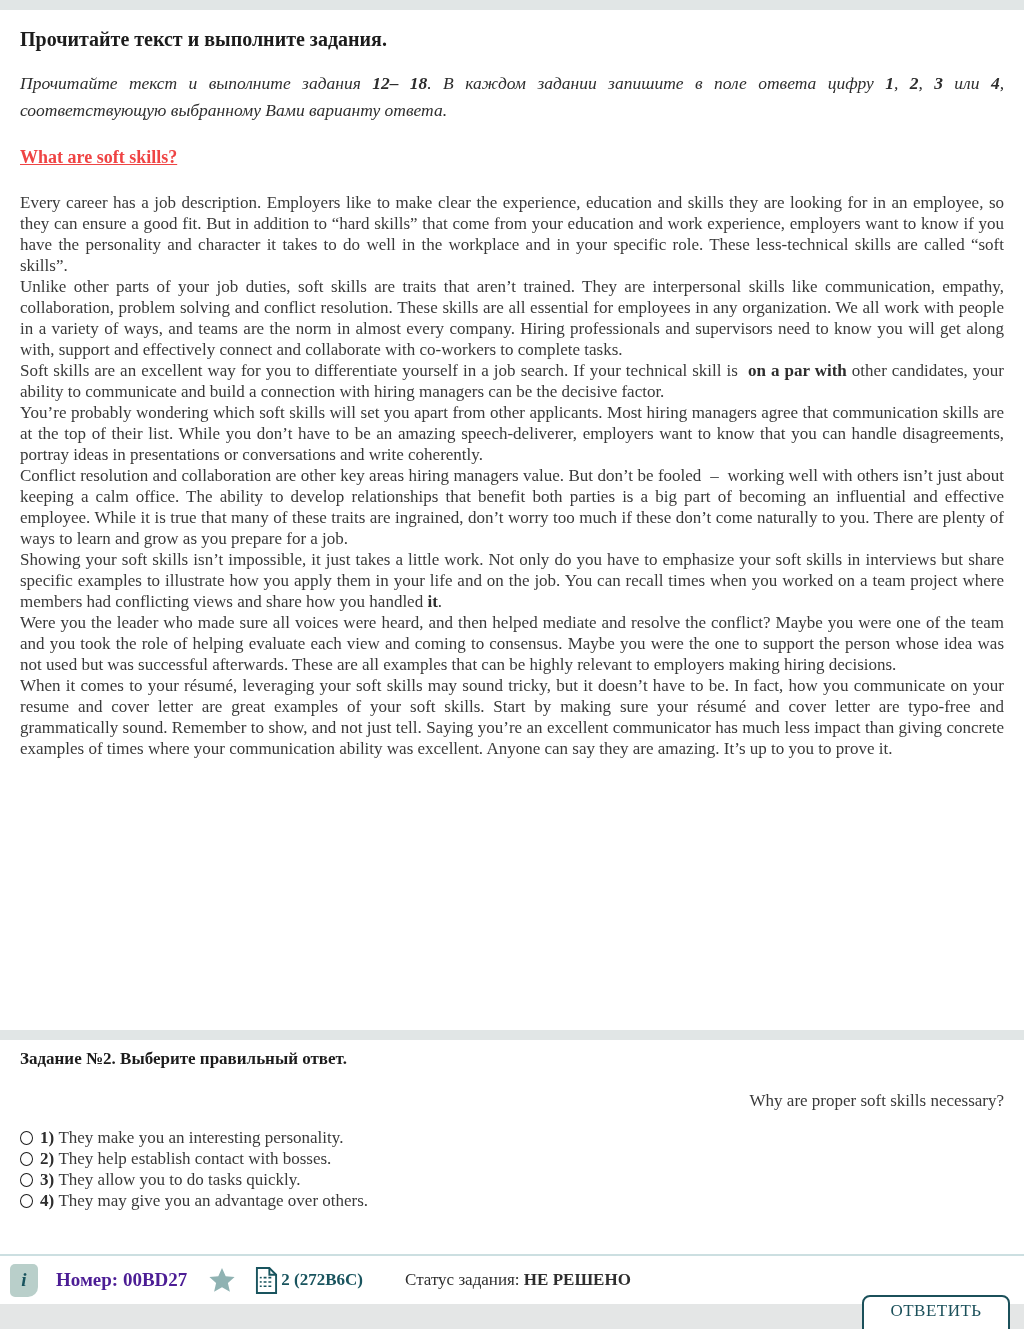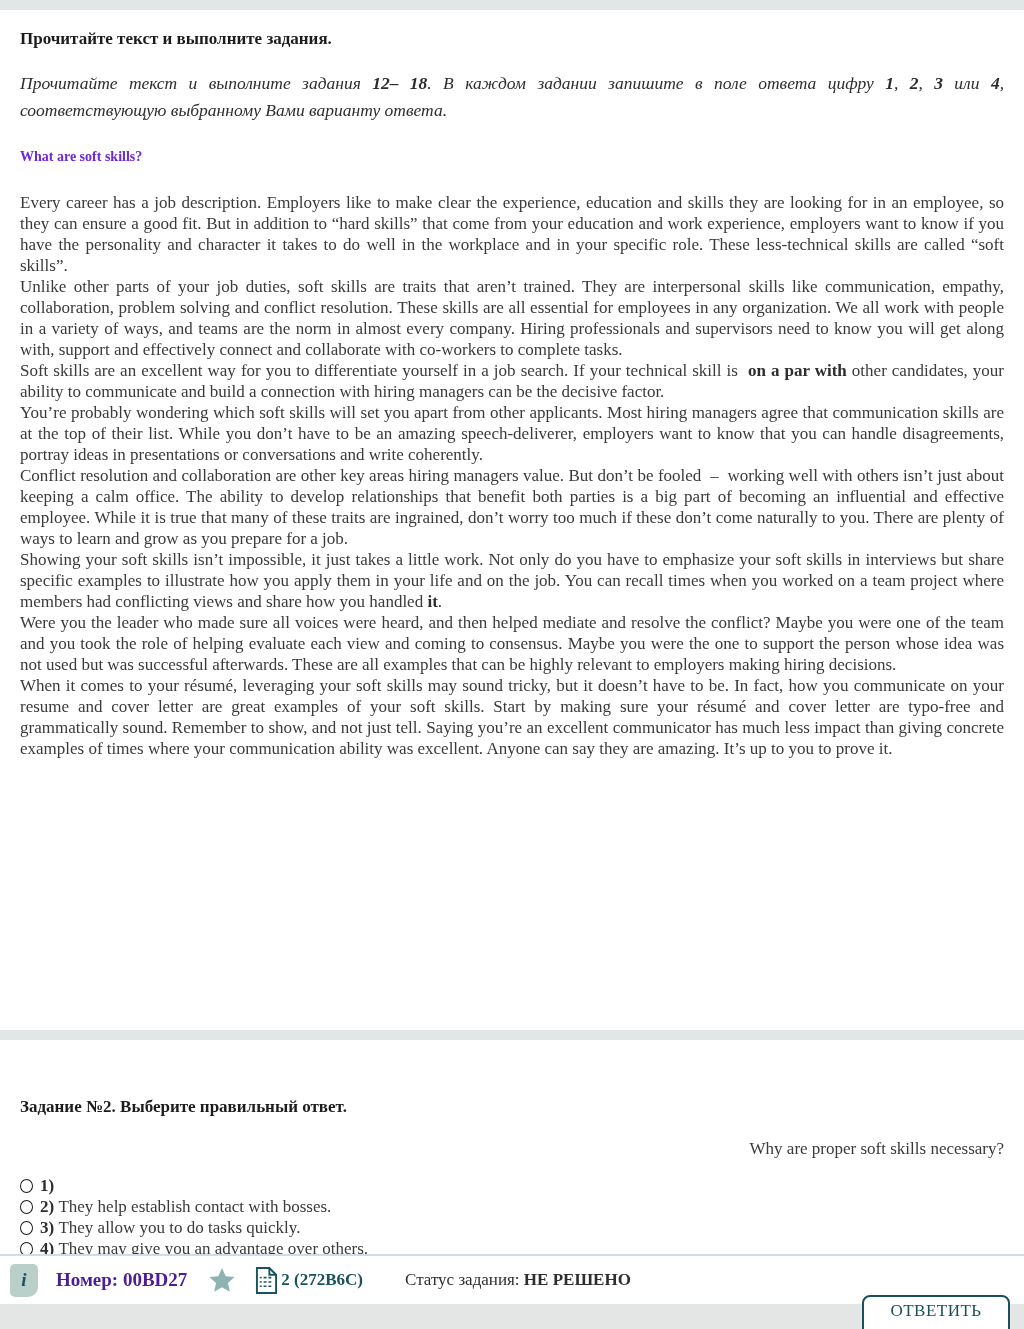--- a/index.html
+++ b/index.html
@@ -9,7 +9,7 @@
   }
   .top-band { height:10px; background:#e1e6e6; }
   .content { padding:18px 20px 0 20px; }
-  .intro-title { margin:0; font-size:17px; font-weight:bold; color:#1c1c1c; line-height:22px; }
+  .intro-title { margin:0; font-size:20px; font-weight:bold; color:#1c1c1c; line-height:22px; }
   .instruction {
     margin:20px 0 0 0; font-style:italic; font-size:17.5px; line-height:27px;
     text-align:justify; color:#2d2d2d;

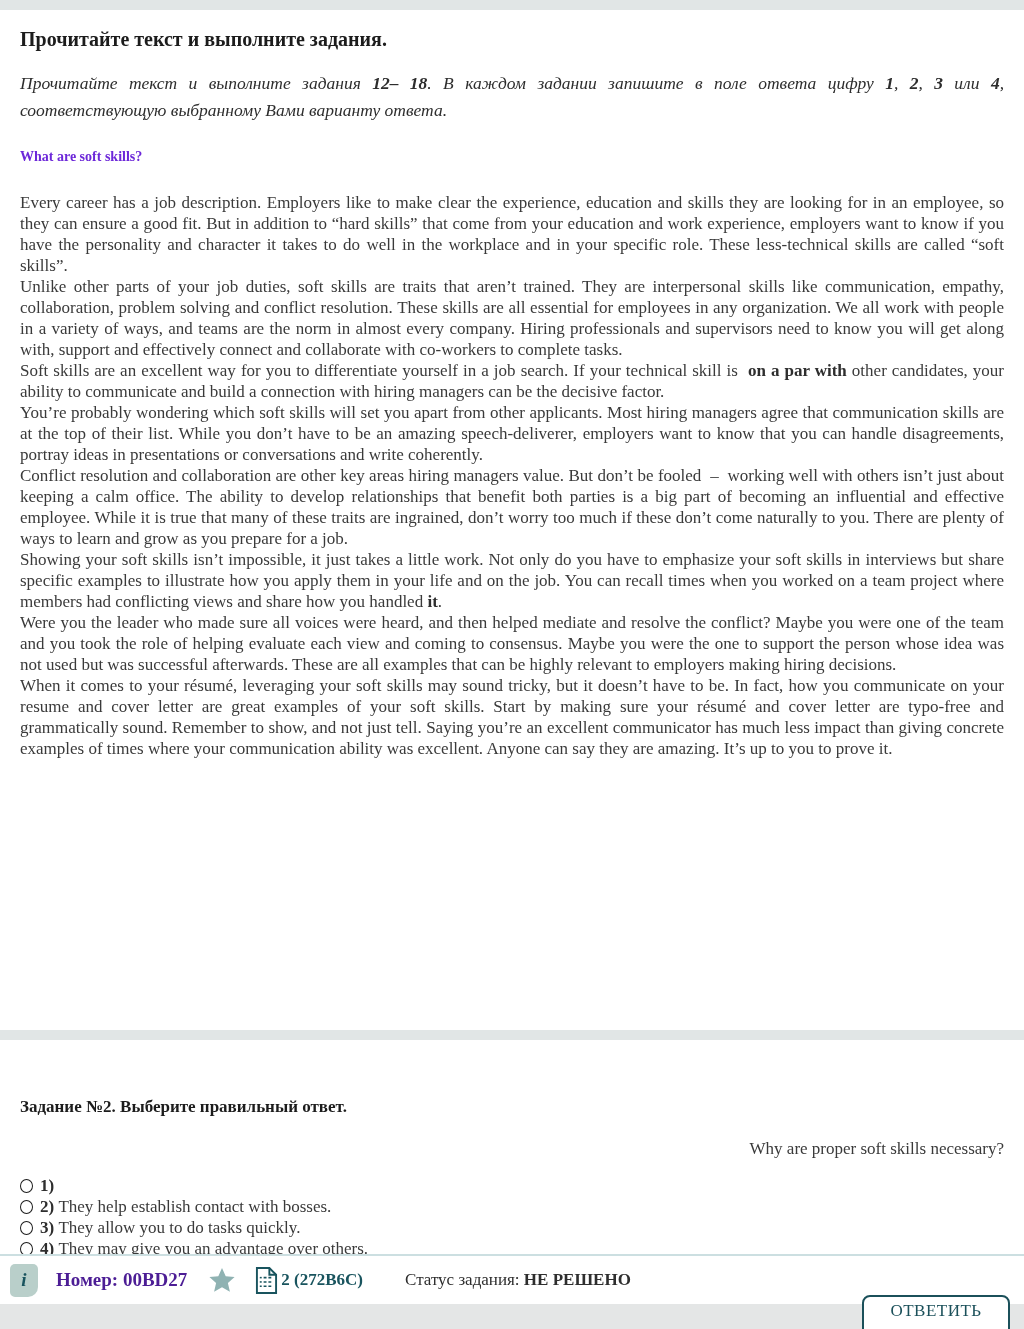--- a/index.html
+++ b/index.html
@@ -15,7 +15,7 @@
     text-align:justify; color:#2d2d2d;
   }
   .instruction b { font-weight:bold; }
-  .article-title { margin:22px 0 0 0; font-size:14px; font-weight:bold; color:#6d28d9; line-height:22px; }
+  .article-title { margin:22px 0 0 0; font-size:18px; font-weight:bold; color:#ef4444; line-height:22px;text-decoration:underline; }
   .article { margin-top:24px; }
   .article p { margin:0; font-size:17px; line-height:21px; text-align:justify; color:#3a3a3a; }
   .article p b { font-weight:bold; color:#2e2e2e; }

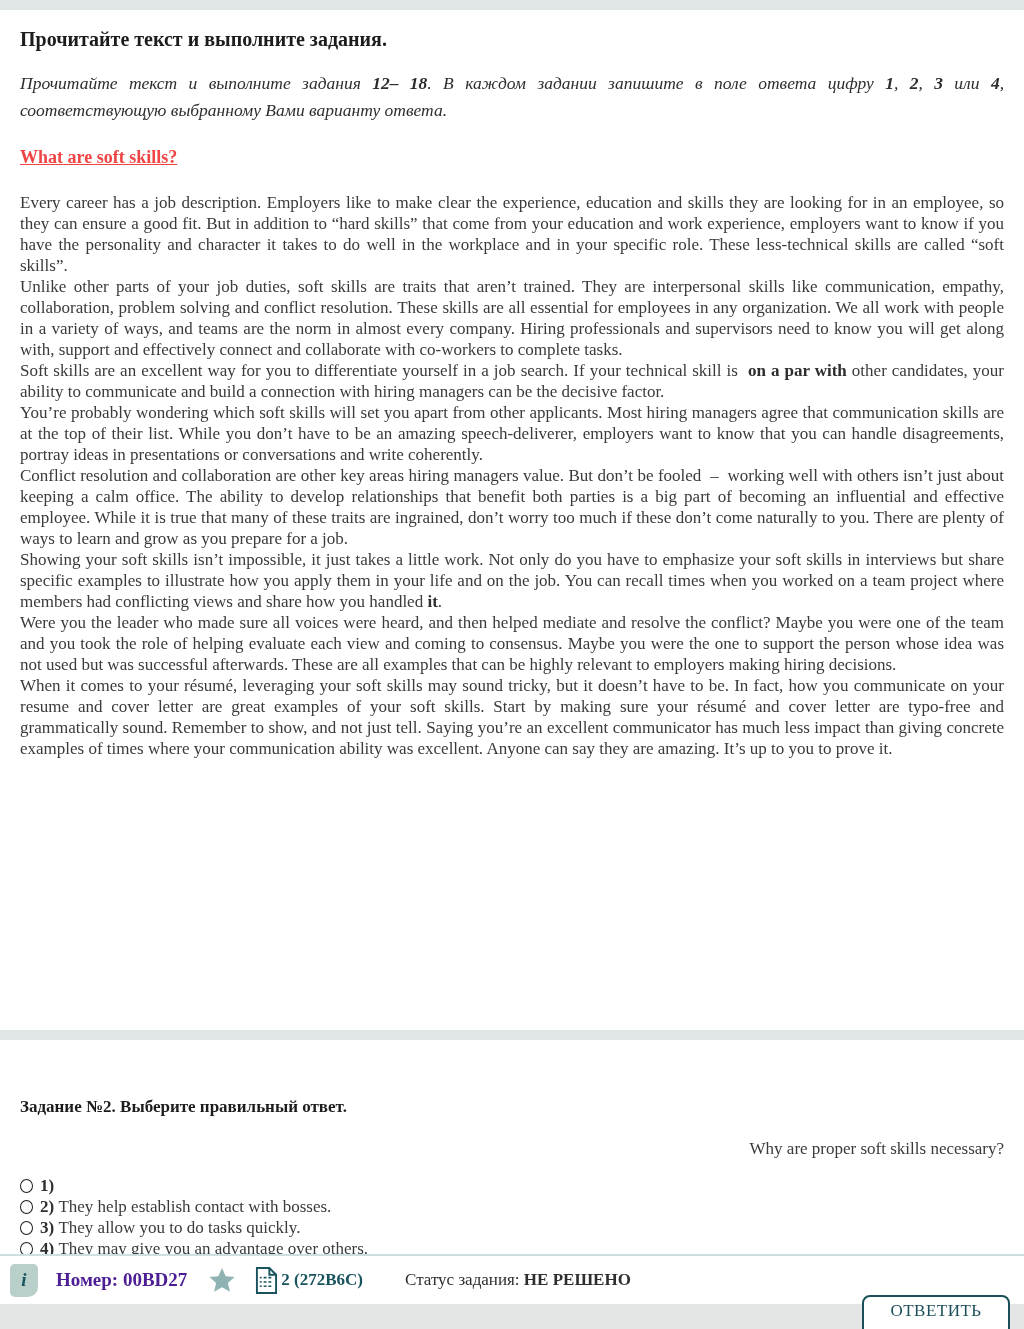--- a/index.html
+++ b/index.html
@@ -22,7 +22,7 @@
 
   .section-band { position:absolute; top:1030px; left:0; width:100%; height:10px; background:#e1e6e6; }
 
-  .task { position:absolute; top:1088px; left:0; right:0; padding:8px 20px 0 20px; }
+  .task { position:absolute; top:1040px; left:0; right:0; padding:8px 20px 0 20px; }
   .task-title { margin:0; font-size:17px; font-weight:bold; color:#1c1c1c; line-height:22px; }
   .question { margin:20px 0 0 0; font-size:17px; color:#3a3a3a; line-height:22px;text-align:right; }
   .options { margin-top:15px; }

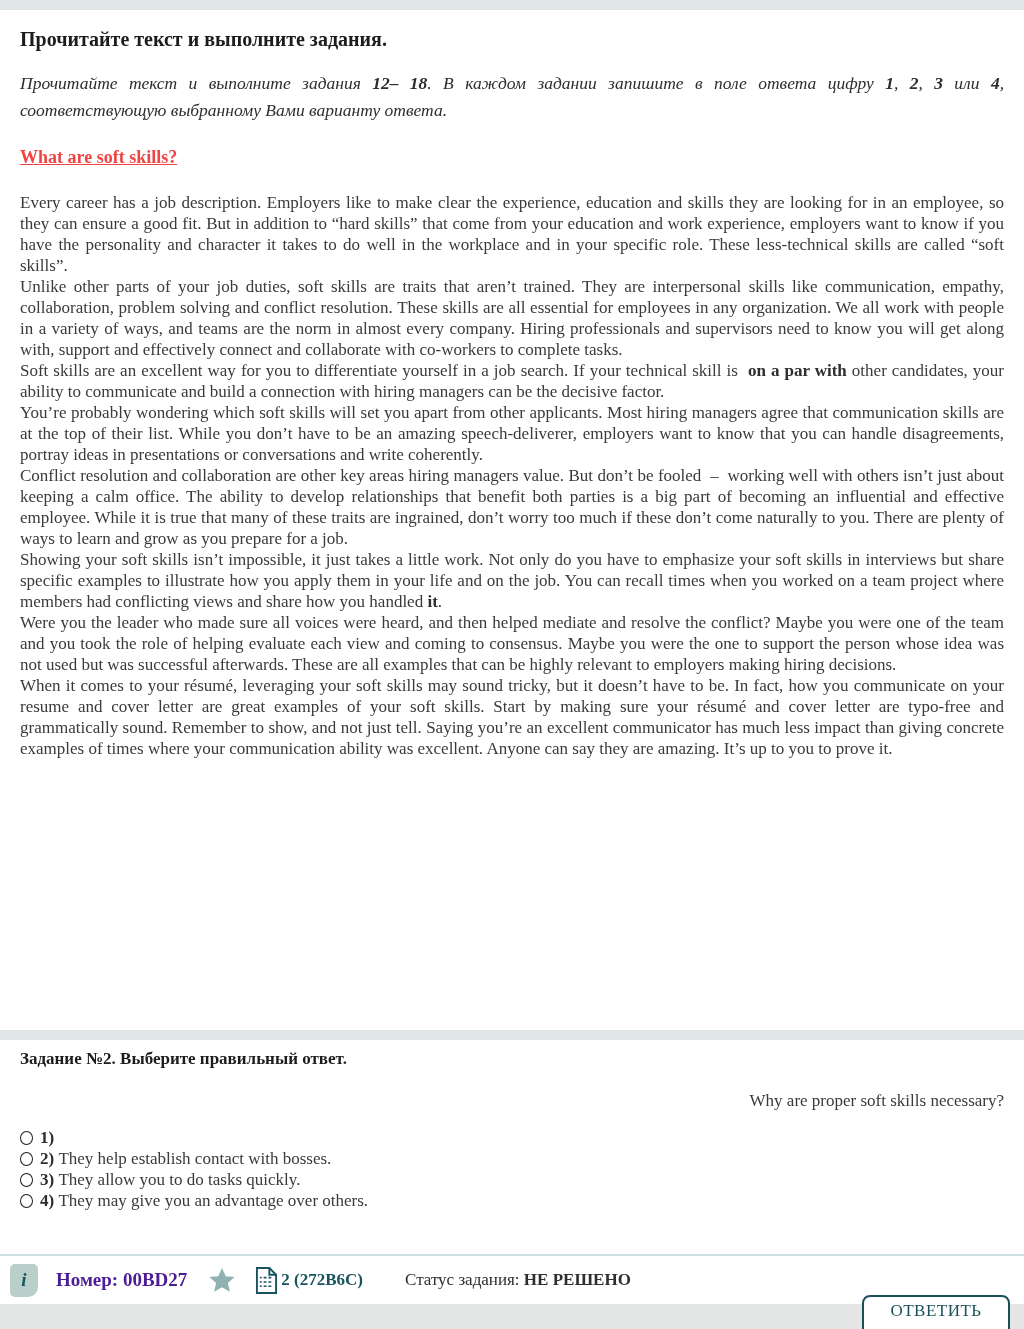--- a/index.html
+++ b/index.html
@@ -87,6 +87,7 @@
       <div class="option">
         <span class="radio"></span>
         <b>1)</b>
+        <span>&nbsp;They make you an interesting personality.</span>
       </div>
       <div class="option">
         <span class="radio"></span>

